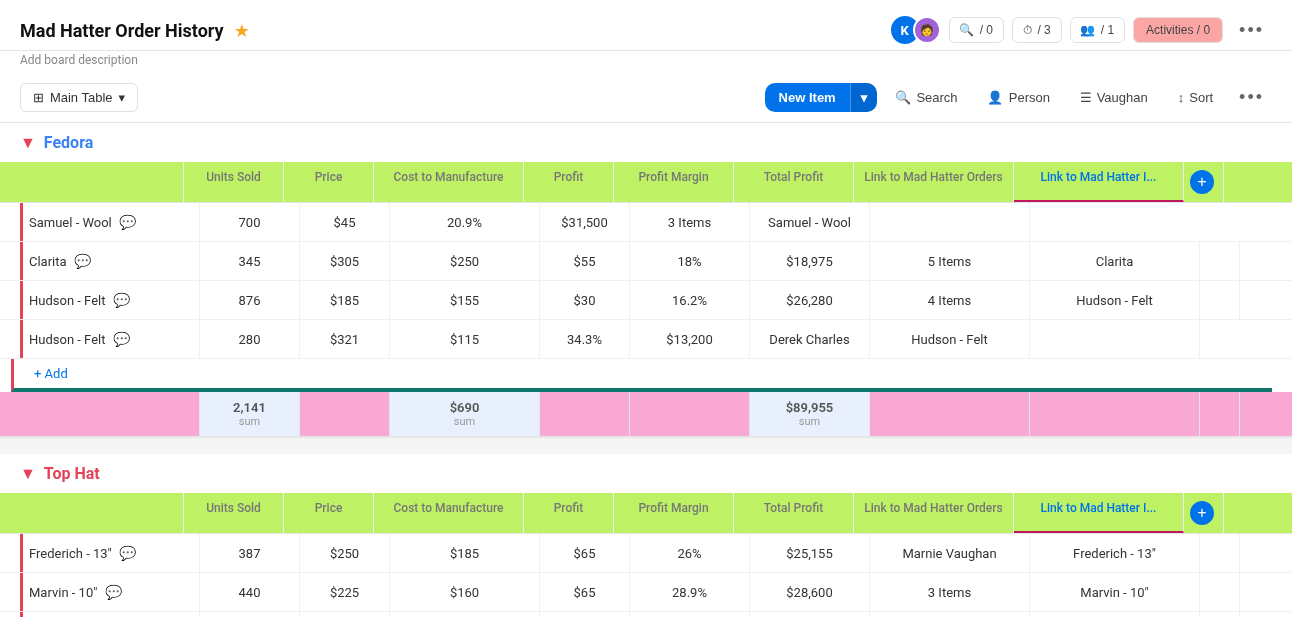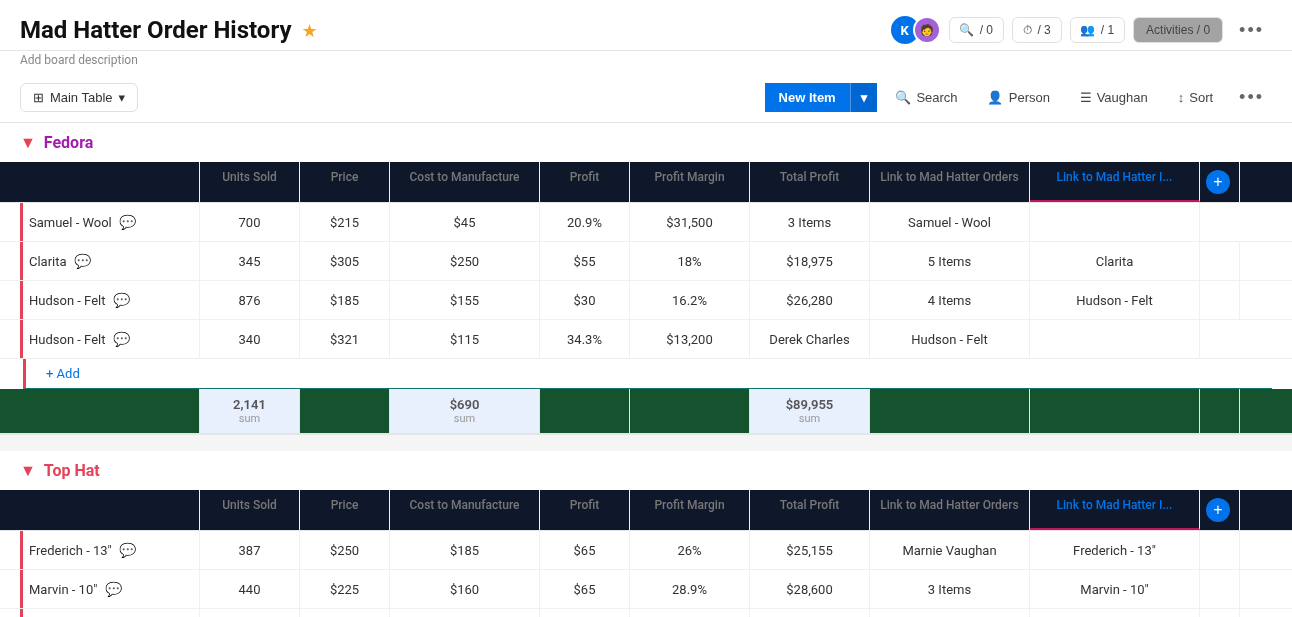--- a/index.html
+++ b/index.html
@@ -8,7 +8,7 @@
     
     .top-bar { display: flex; align-items: center; justify-content: space-between; padding: 14px 20px 4px 20px; border-bottom: 1px solid #e5e5e5; }
     .top-bar-left { display: flex; align-items: center; gap: 10px; }
-    .page-title { font-size: 24px; font-weight: 700; color: #111; }
+    .page-title { font-size: 18px; font-weight: 700; color: #111; }
     .star-icon { color: #f5a623; font-size: 18px; }
     .top-bar-right { display: flex; align-items: center; gap: 8px; }
     .avatar-group { display: flex; align-items: center; position: relative; }

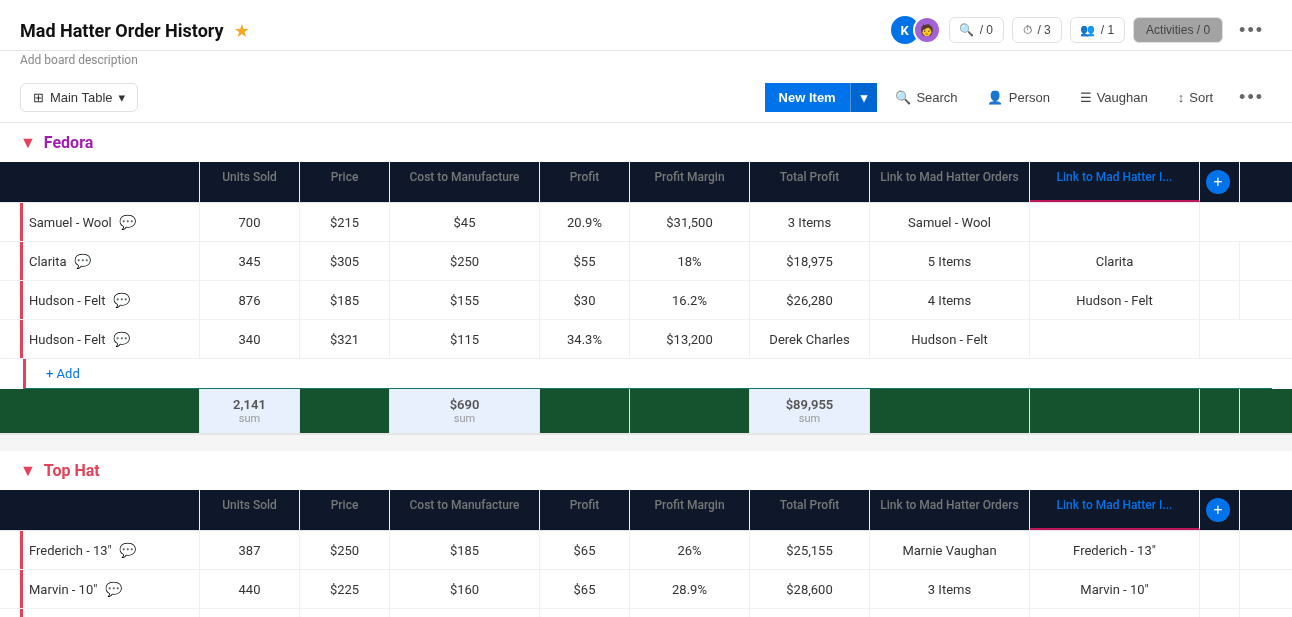--- a/index.html
+++ b/index.html
@@ -16,7 +16,7 @@
     .avatar-k { background: #0073ea; }
     .avatar-overlay { background: #a462d9; width: 28px; height: 28px; font-size: 11px; margin-left: -8px; }
     .topbar-btn { display: flex; align-items: center; gap: 5px; padding: 5px 10px; border: 1px solid #e0e0e0; border-radius: 6px; cursor: pointer; background: #fff; color: #444; font-size: 12px; }
-    .activities-btn { display: flex; align-items: center; gap: 5px; padding: 5px 12px; border: 1px solid #e0e0e0; border-radius: 6px; cursor: pointer; background: #a3a3a3; color: #444; font-size: 12px; }
+    .activities-btn { display: flex; align-items: center; gap: 5px; padding: 5px 12px; border: 1px solid #e0e0e0; border-radius: 6px; cursor: pointer; background: #fca5a5; color: #444; font-size: 12px; }
     .more-btn { padding: 5px 8px; border: none; background: none; cursor: pointer; font-size: 18px; color: #666; letter-spacing: 2px; }
     .subtitle { padding: 2px 20px 6px 20px; color: #888; font-size: 12px; cursor: pointer; }
 

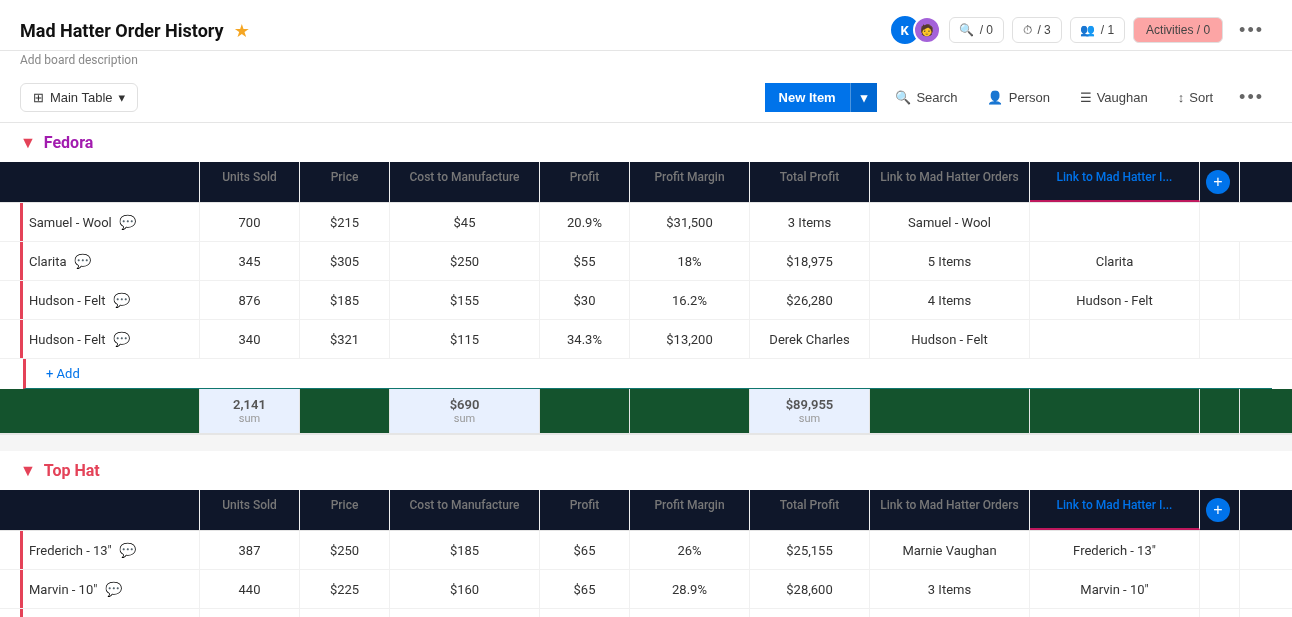--- a/index.html
+++ b/index.html
@@ -26,7 +26,7 @@
     .toolbar-spacer { flex: 1; }
     .toolbar-right { display: flex; align-items: center; gap: 6px; }
     .view-btn { display: flex; align-items: center; gap: 6px; padding: 6px 12px; border: 1px solid #e0e0e0; border-radius: 6px; cursor: pointer; background: #fff; color: #333; font-size: 13px; font-weight: 500; }
-    .new-item-btn { display: flex; align-items: center; background: #0073ea; color: #fff; border: none; border-radius: 0; cursor: pointer; font-size: 13px; font-weight: 600; overflow: hidden; }
+    .new-item-btn { display: flex; align-items: center; background: #0073ea; color: #fff; border: none; border-radius: 10px; cursor: pointer; font-size: 13px; font-weight: 600; overflow: hidden; }
     .new-item-main { padding: 7px 14px; }
     .new-item-arrow { padding: 7px 10px; background: rgba(0,0,0,0.1); border-left: 1px solid rgba(255,255,255,0.3); }
     .toolbar-action { display: flex; align-items: center; gap: 5px; padding: 6px 12px; border: none; background: none; cursor: pointer; color: #444; font-size: 13px; border-radius: 6px; }

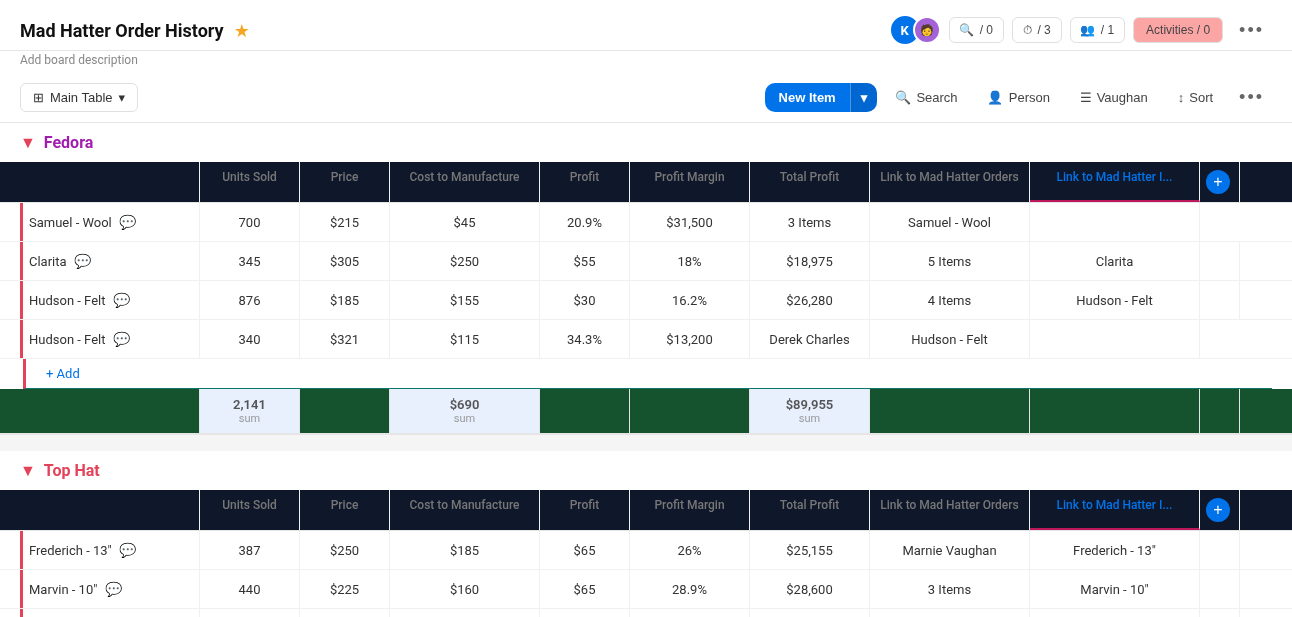--- a/index.html
+++ b/index.html
@@ -37,7 +37,7 @@
     .group { margin-bottom: 0; }
     .group-header { display: flex; align-items: center; padding: 10px 20px; gap: 8px; }
     .group-toggle { color: #e44258; font-size: 16px; cursor: pointer; }
-    .group-name { font-size: 16px; font-weight: 700; color: #a21caf; cursor: pointer; }
+    .group-name { font-size: 16px; font-weight: 700; color: #3b82f6; cursor: pointer; }
     .group-name.tophat { color: #e44258; }
 
     

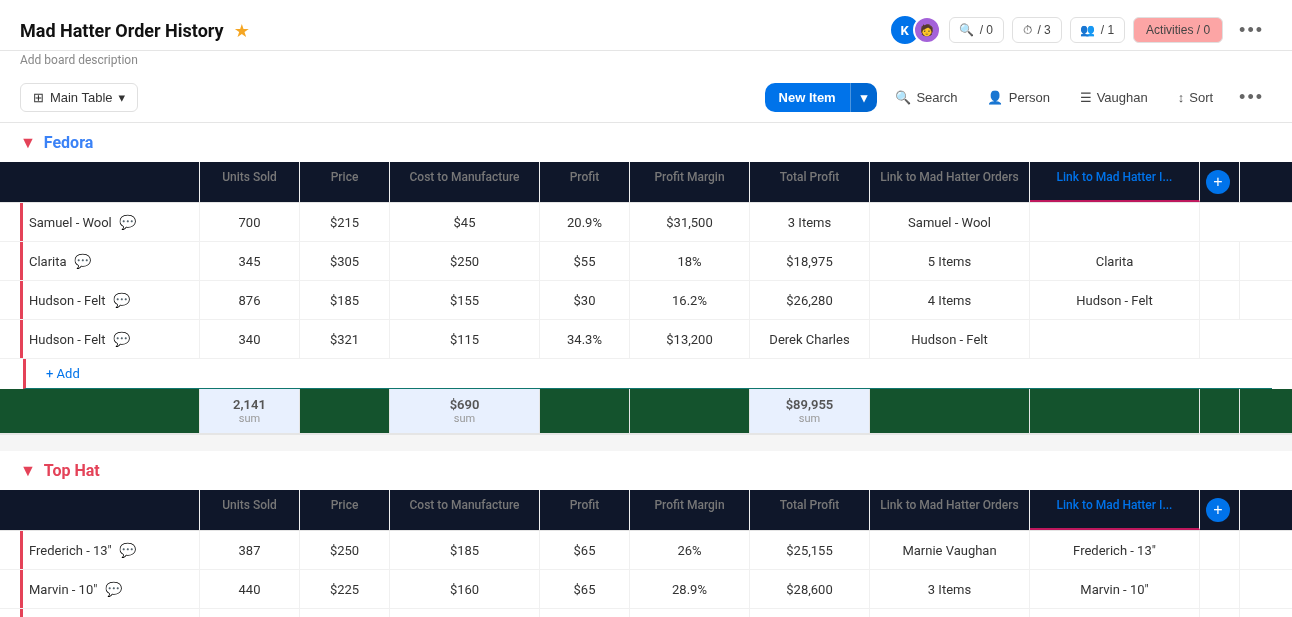--- a/index.html
+++ b/index.html
@@ -41,7 +41,7 @@
     .group-name.tophat { color: #e44258; }
 
     
-    .col-headers { display: grid; grid-template-columns: 180px 100px 90px 150px 90px 120px 120px 160px 170px 40px; background: #0f172a; border-bottom: 1px solid #e5e5e5; padding: 0 20px; }
+    .col-headers { display: grid; grid-template-columns: 180px 100px 90px 150px 90px 120px 120px 160px 170px 40px; background: #bef264; border-bottom: 1px solid #e5e5e5; padding: 0 4px; }
     .col-header { padding: 8px 6px; font-size: 12px; color: #777; font-weight: 500; text-align: center; border-right: 1px solid #f0f0f0; white-space: nowrap; overflow: hidden; text-overflow: ellipsis; }
     .col-header:first-child { text-align: left; border-left: 3px solid transparent; }
     .col-header.link-col { color: #0073ea; border-bottom: 2px solid #be185d; }

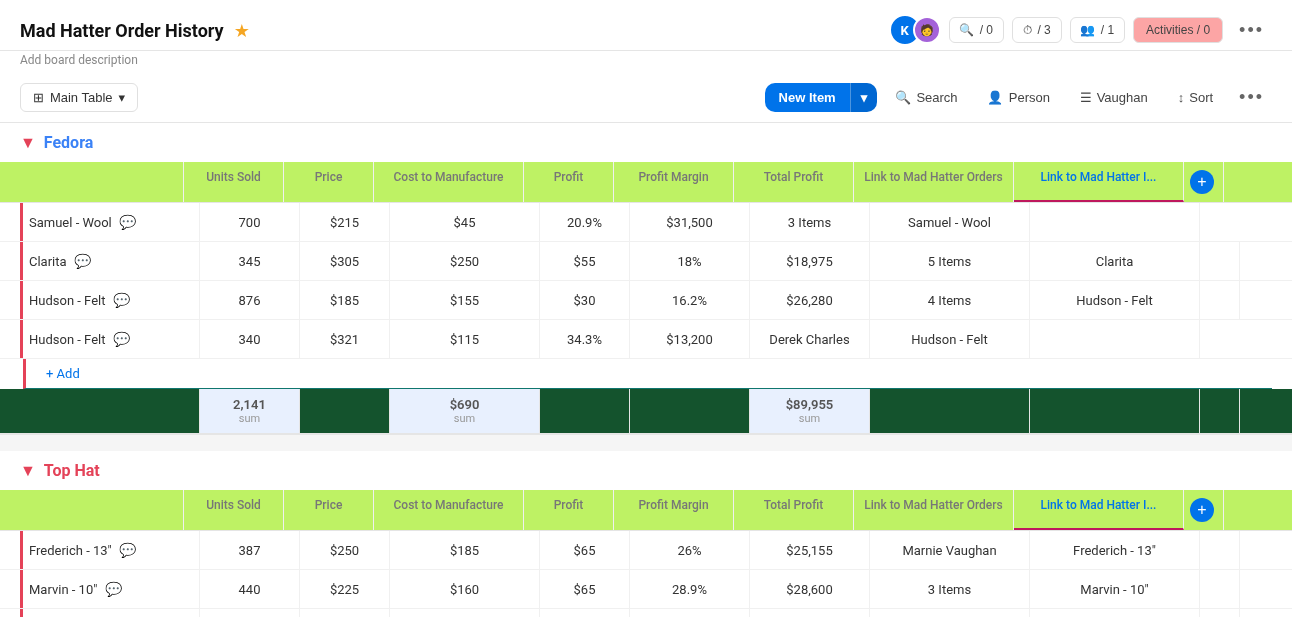--- a/index.html
+++ b/index.html
@@ -164,7 +164,6 @@
         <span class="comment-icon">💬</span>
       </div>
       <div class="cell">700</div>
-      <div class="cell">$215</div>
       <div class="cell">$45</div>
       <div class="cell">20.9%</div>
       <div class="cell">$31,500</div>

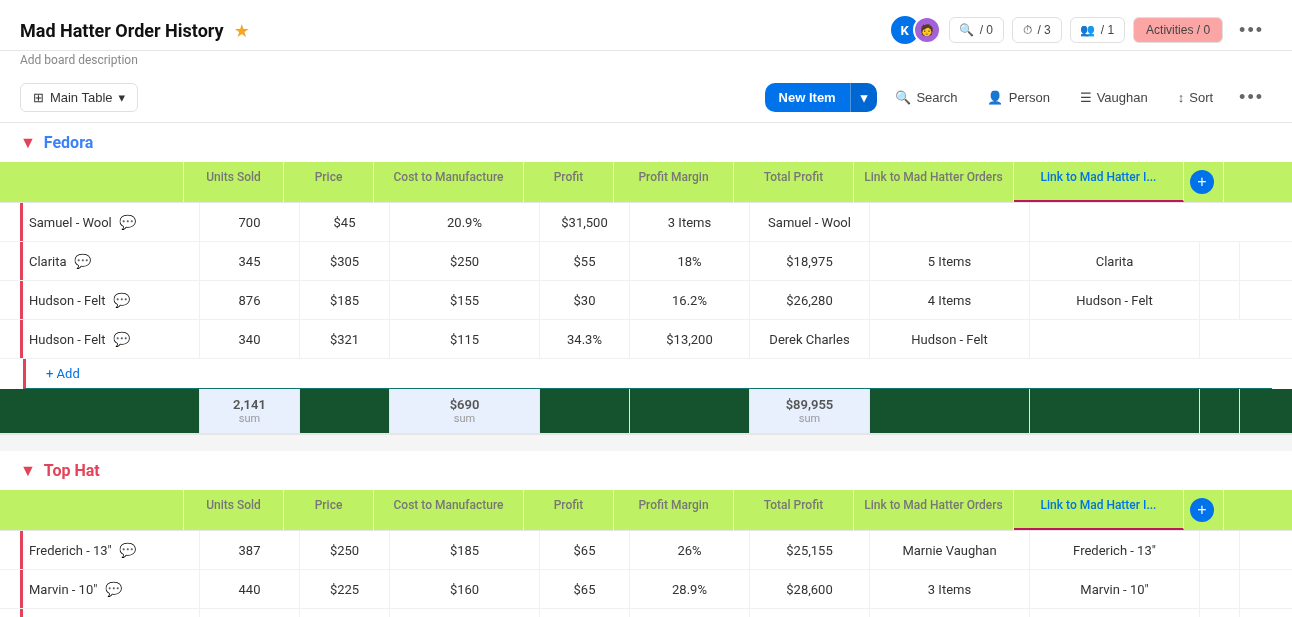--- a/index.html
+++ b/index.html
@@ -209,7 +209,7 @@
         <span>Hudson - Felt</span>
         <span class="comment-icon">💬</span>
       </div>
-      <div class="cell">340</div>
+      <div class="cell">280</div>
       <div class="cell">$321</div>
       <div class="cell">$115</div>
       <div class="cell">34.3%</div>

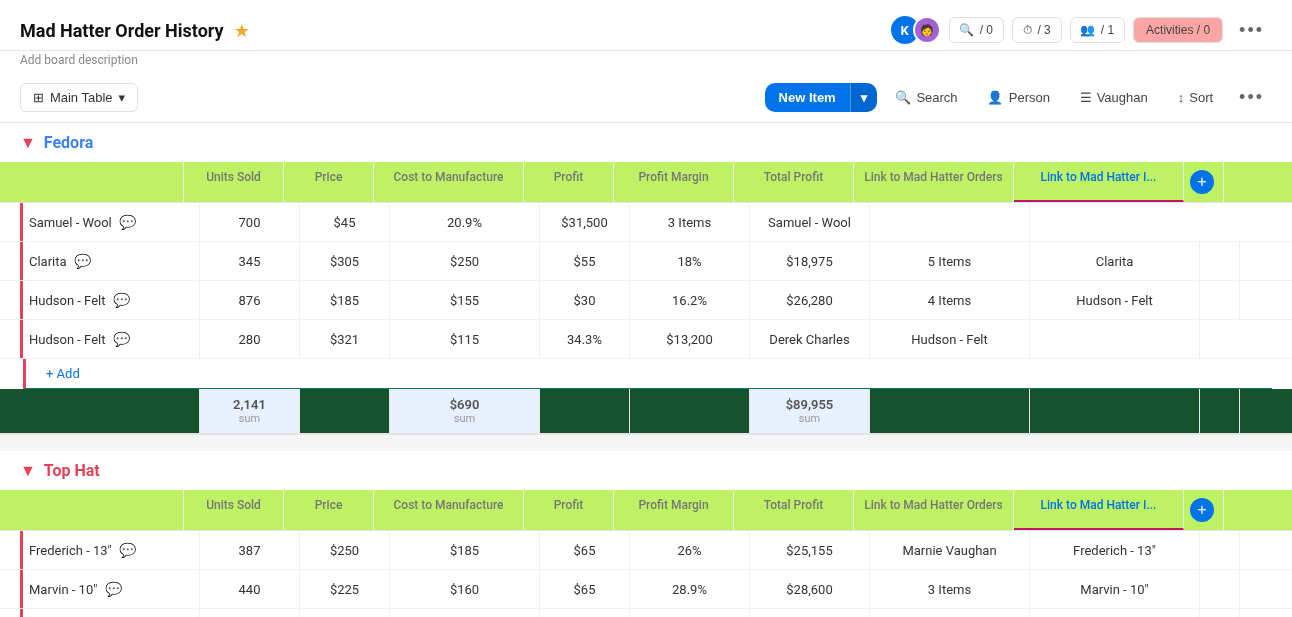--- a/index.html
+++ b/index.html
@@ -51,7 +51,7 @@
     .cell { padding: 8px 6px; display: flex; align-items: center; justify-content: center; font-size: 13px; color: #333; border-right: 1px solid #f0f0f0; min-height: 38px; }
     .cell:first-child { justify-content: flex-start; border-left: 3px solid #e44258; gap: 8px; }
     .comment-icon { color: #bbb; cursor: pointer; font-size: 14px; flex-shrink: 0; }
-    .add-row { display: flex; align-items: center; padding: 7px 20px; gap: 6px; color: #888; font-size: 13px; cursor: pointer; border-bottom: 1px solid #0f766e; border-left: 3px solid #e44258; margin-left: 23px; margin-right: 20px; }
+    .add-row { display: flex; align-items: center; padding: 7px 20px; gap: 6px; color: #888; font-size: 13px; cursor: pointer; border-bottom: 4px solid #0f766e; border-left: 3px solid #e44258; margin-left: 11px; margin-right: 20px; }
     .add-row span { color: #0073ea; }
 
     

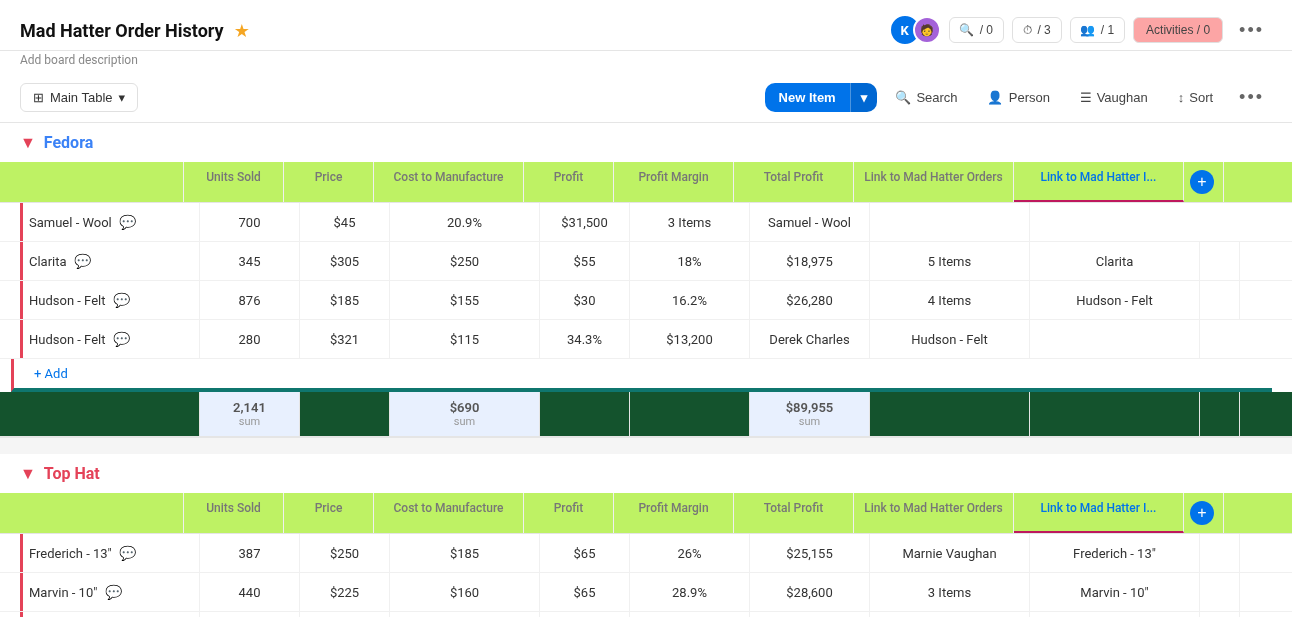--- a/index.html
+++ b/index.html
@@ -55,7 +55,7 @@
     .add-row span { color: #0073ea; }
 
     
-    .summary-row { display: grid; grid-template-columns: 180px 100px 90px 150px 90px 120px 120px 160px 170px 40px; padding: 0 20px; background: #14532d; border-bottom: 2px solid #e5e5e5; }
+    .summary-row { display: grid; grid-template-columns: 180px 100px 90px 150px 90px 120px 120px 160px 170px 40px; padding: 0 20px; background: #f9a8d4; border-bottom: 2px solid #e5e5e5; }
     .sum-cell { padding: 6px 6px; display: flex; flex-direction: column; align-items: center; justify-content: center; font-size: 12px; color: #555; border-right: 1px solid #e5e5e5; min-height: 44px; }
     .sum-cell .sum-val { font-weight: 600; font-size: 13px; }
     .sum-cell .sum-label { color: #999; font-size: 11px; }

